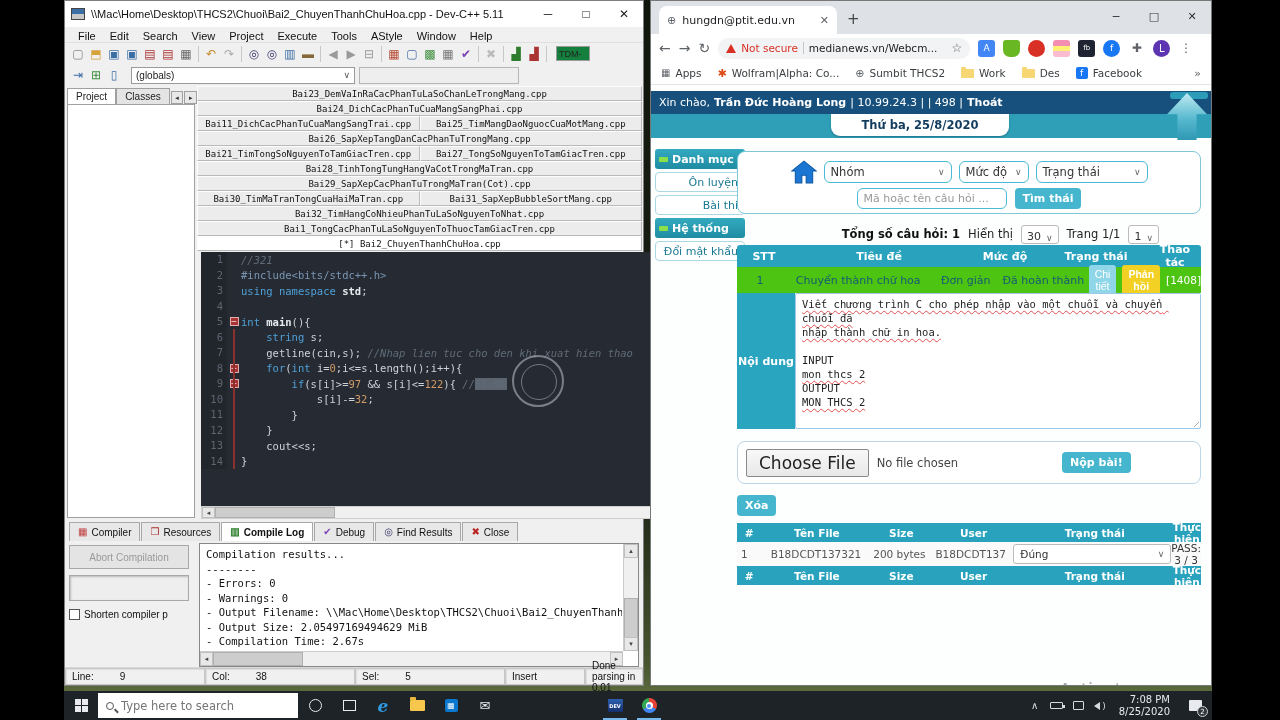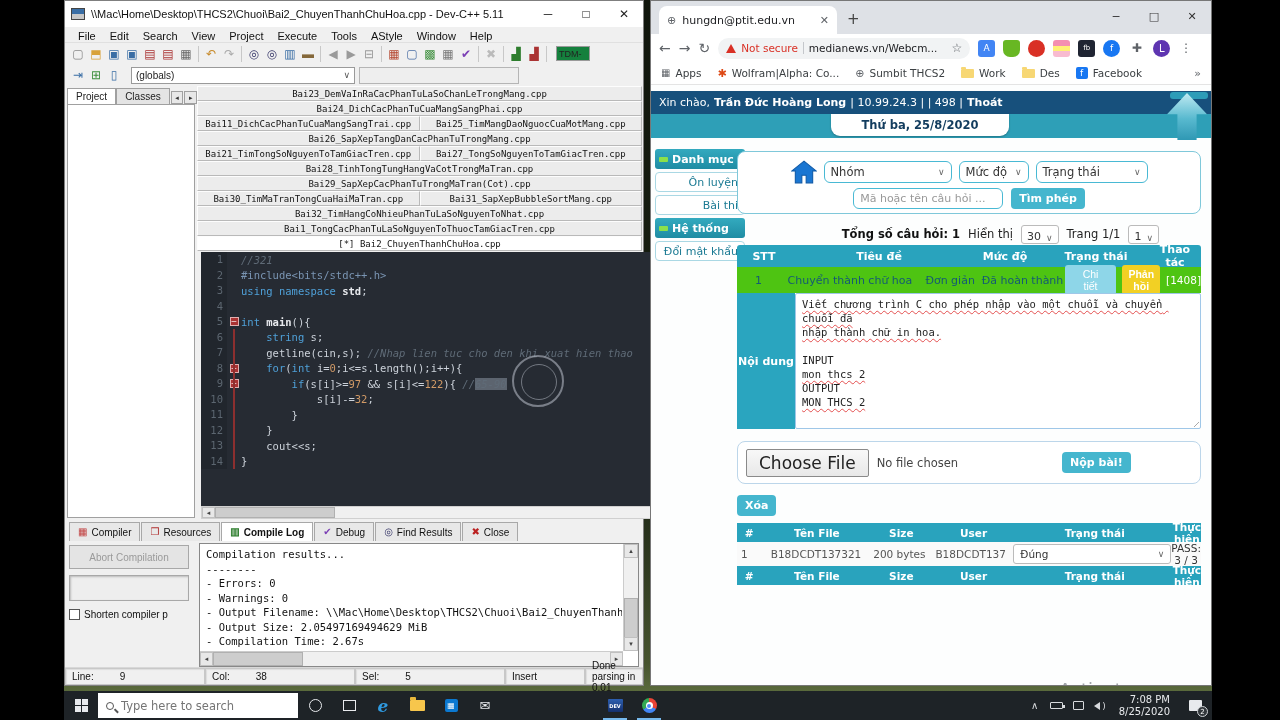--- a/index.html
+++ b/index.html
@@ -619,7 +619,7 @@
           </div>
           <div class="f-row2">
             <input class="q-search" placeholder="Mã hoặc tên câu hỏi ..." style="">
-            <button class="btn-teal">Tìm phép</button>
+            <button class="btn-teal">Tìm thái</button>
           </div>
         </div>
 

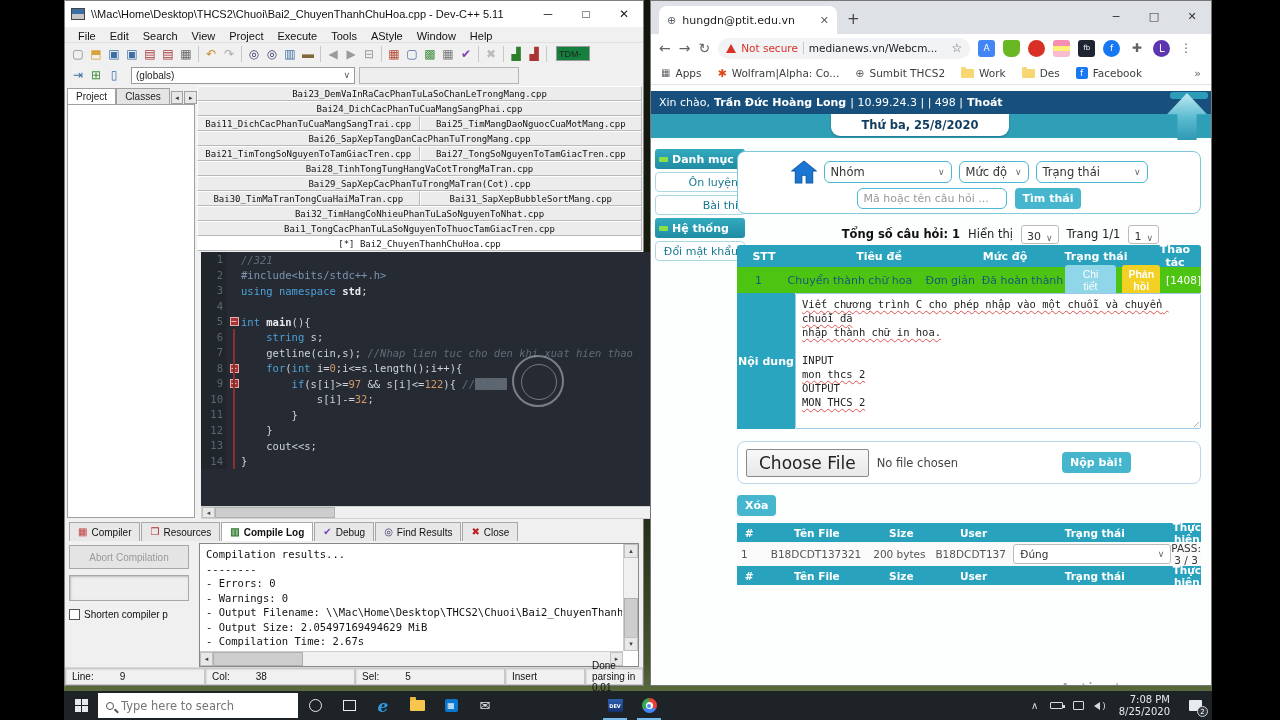--- a/index.html
+++ b/index.html
@@ -193,7 +193,7 @@
   .qrow .qc:nth-child(1){width:54px;} .qrow .qc:nth-child(2){width:176px;}
   .qrow .qc:nth-child(3){width:76px;} .qrow .qc:nth-child(4){width:106px;}
   .qactions { flex:1; display:flex; align-items:center; gap:6px; justify-content:center; }
-  .btn-detail { background:#8ed6e8; color:#fff; border:none; border-radius:3px; font-size:10.5px; padding:3px 18px; }
+  .btn-detail { background:#8ed6e8; color:#fff; border:none; border-radius:3px; font-size:10.5px; padding:3px 6px; }
   .btn-feedback { background:#f2d024; color:#fff; border:none; border-radius:3px; font-size:10.5px; font-weight:bold; padding:3px 6px; }
   .qcode { color:#fff; font-size:10.5px; }
   .content-blk { position:absolute; left:0; top:148px; width:464px; height:136px; display:flex; }

